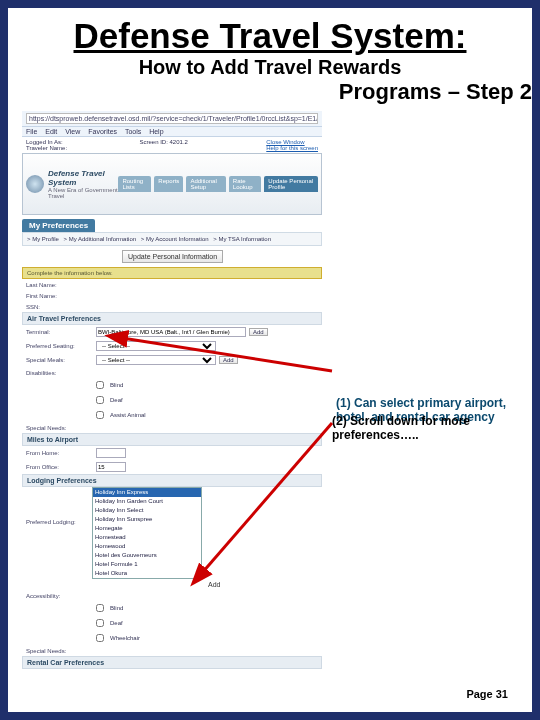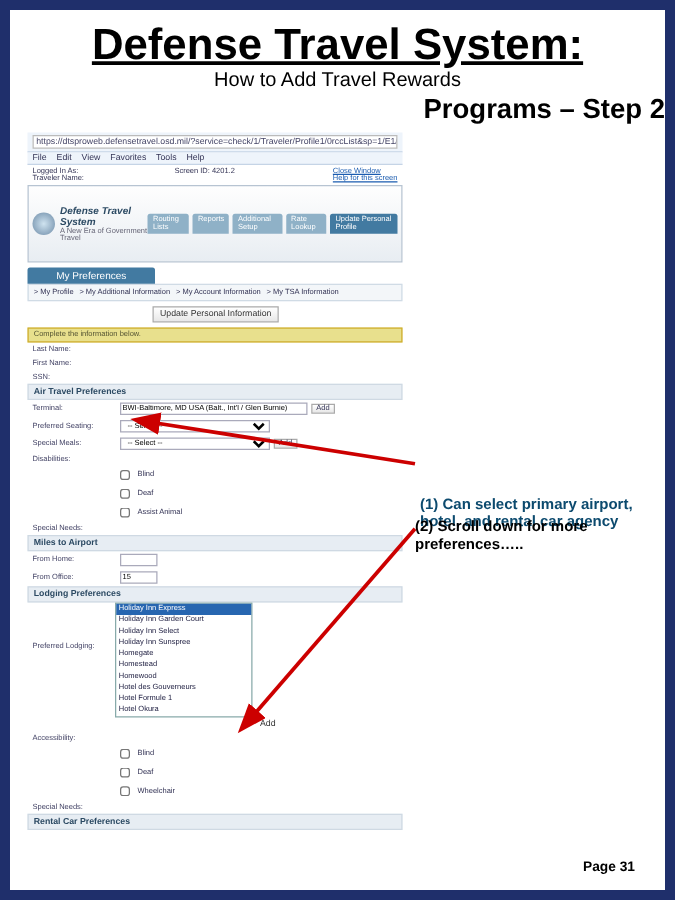--- a/index.html
+++ b/index.html
@@ -21,8 +21,8 @@
     margin-top: 8px;
   }
   .title-line2 {
-    font-size: 16px;
-    font-weight: normal;
+    font-size: 20px;
+    font-weight: bold;
     text-align: center;
   }
   .title-line3 {

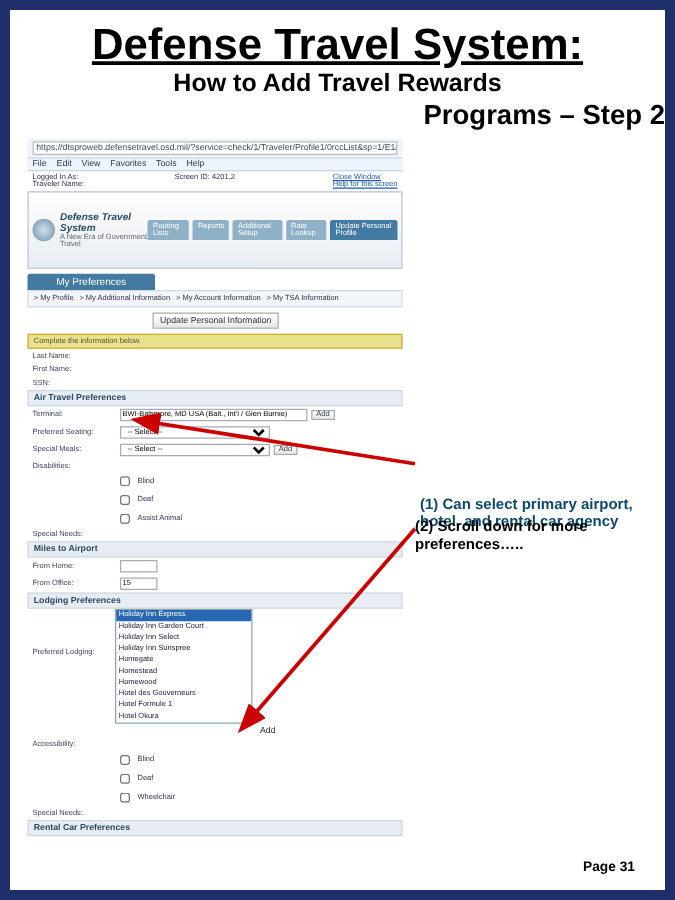--- a/index.html
+++ b/index.html
@@ -106,11 +106,11 @@
     background: #427aa1;
     color: #fff;
     font-size: 8px;
-    padding: 2px 23px;
+    padding: 2px 7px;
     display: inline-block;
     border-radius: 2px 2px 0 0;
     margin-top: 4px;
-    font-weight: normal;
+    font-weight: bold;
   }
   .breadcrumb {
     background: #f3f6f9;

